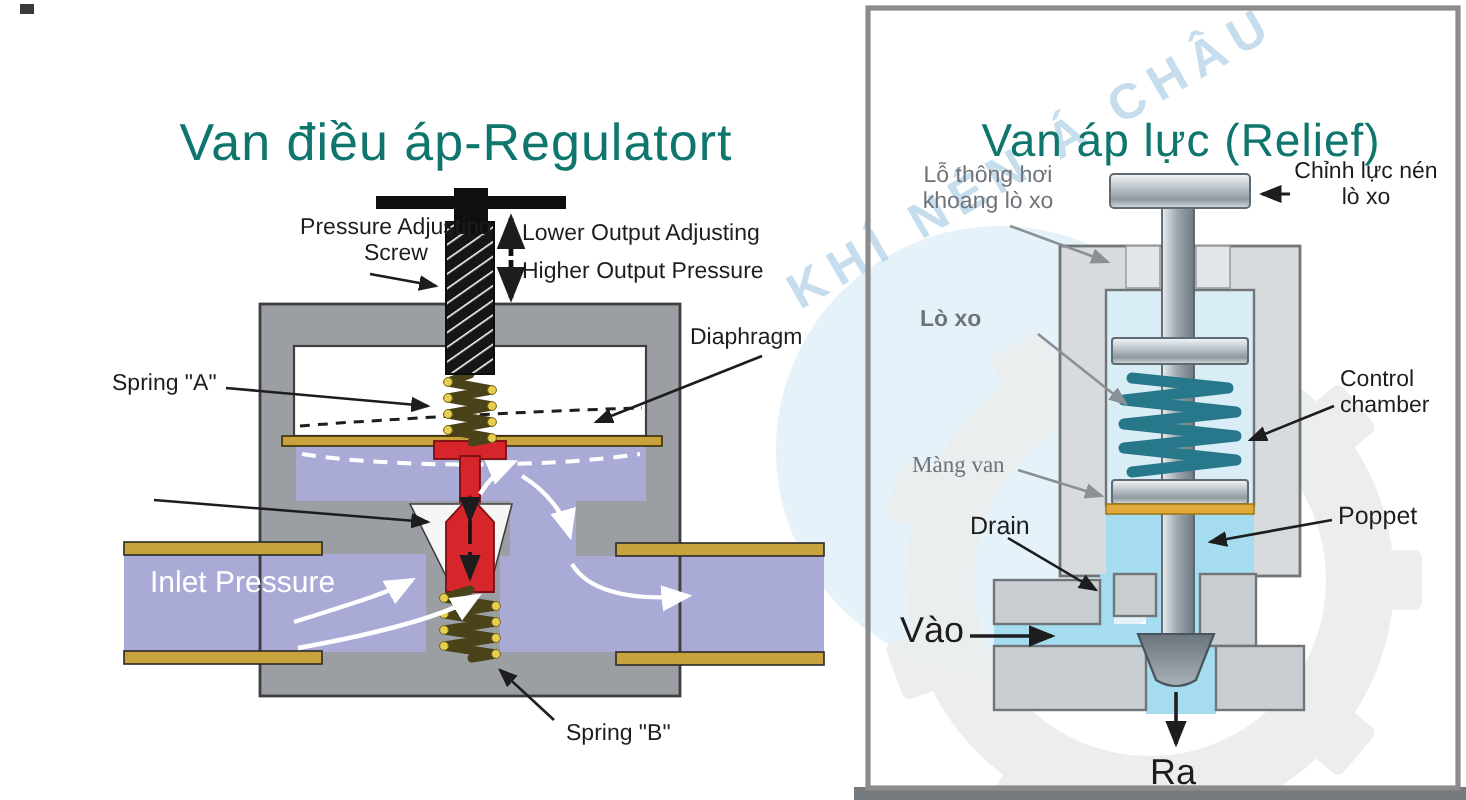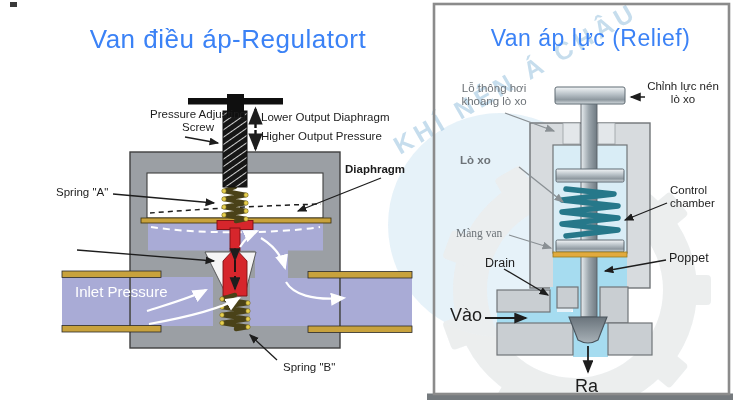--- a/index.html
+++ b/index.html
@@ -17,8 +17,9 @@
   .lbl.white{color:#ffffff;}
   .lbl.big{font-size:18px;}
   .title{
-    position:absolute;z-index:3;color:#3b82f6;text-align:center;
+    position:absolute;z-index:3;color:#0f766e;text-align:center;
     letter-spacing:0.5px;
+    margin-top:32px;
   }
   #title-left{left:58px;top:24px;width:340px;font-size:26px;}
   #title-right{left:448px;top:25px;width:285px;font-size:23px;}

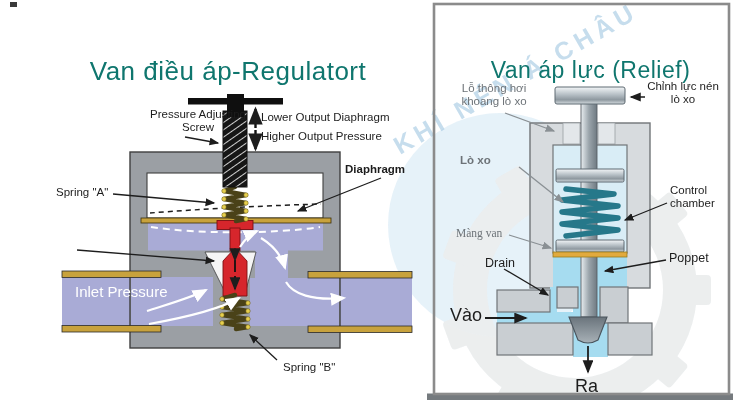--- a/index.html
+++ b/index.html
@@ -232,7 +232,7 @@
   <div class="title" id="title-right">Van áp lực (Relief)</div>
 
   <div class="lbl center" style="left:100px;top:108px;width:112px;margin-left:42px;">Pressure Adjusting Screw</div>
-  <div class="lbl nowrap" style="left:261px;top:111px;">Lower Output Diaphragm</div>
+  <div class="lbl nowrap" style="left:261px;top:111px;">Lower Output Adjusting</div>
   <div class="lbl nowrap" style="left:261px;top:130px;">Higher Output Pressure</div>
   <div class="lbl nowrap" style="left:56px;top:186px;">Spring "A"</div>
   <div class="lbl nowrap" style="left:345px;top:163px;font-weight:bold;">Diaphragm</div>

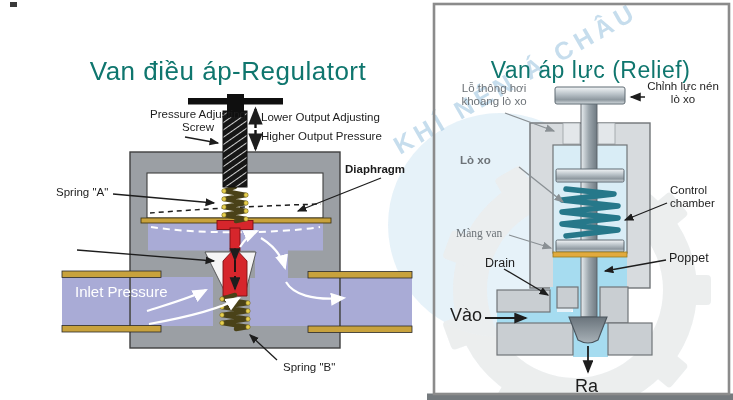--- a/index.html
+++ b/index.html
@@ -235,7 +235,7 @@
   <div class="lbl nowrap" style="left:261px;top:111px;">Lower Output Adjusting</div>
   <div class="lbl nowrap" style="left:261px;top:130px;">Higher Output Pressure</div>
   <div class="lbl nowrap" style="left:56px;top:186px;">Spring "A"</div>
-  <div class="lbl nowrap" style="left:345px;top:163px;font-weight:bold;">Diaphragm</div>
+  <div class="lbl nowrap" style="left:345px;top:163px;">Diaphragm</div>
   <div class="lbl white nowrap" style="left:75px;top:283px;font-size:15px;">Inlet Pressure</div>
   <div class="lbl nowrap" style="left:283px;top:361px;">Spring "B"</div>
 

